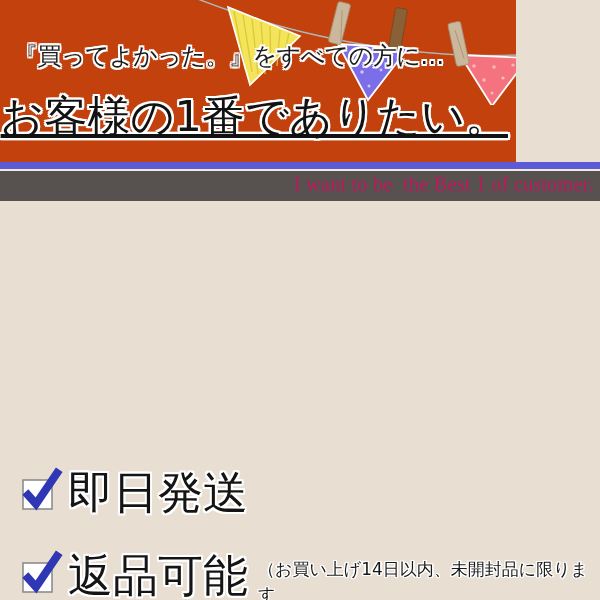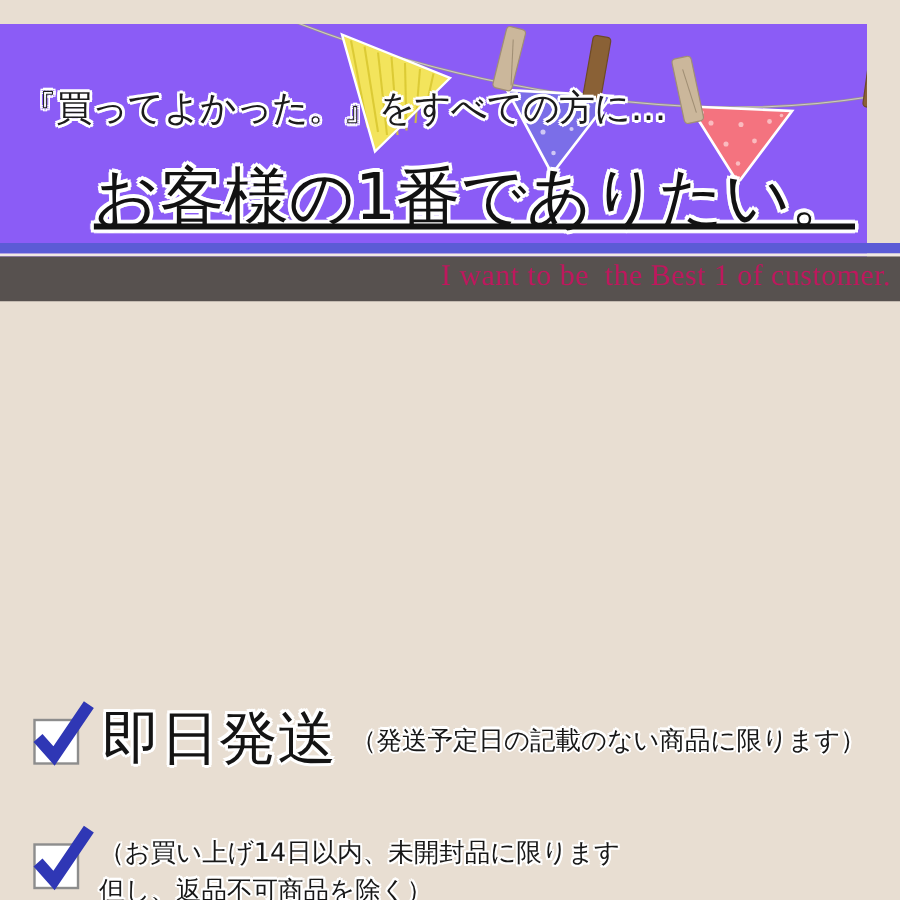--- a/index.html
+++ b/index.html
@@ -12,8 +12,8 @@
 
   
   .banner{
-    position:absolute;left:0;top:16px;width:578px;height:162px;
-    background:#8b5cf6;overflow:hidden;
+    position:absolute;left:0;top:0;width:516px;height:162px;
+    background:#c2410c;overflow:hidden;
   }
   .bunting{position:absolute;left:0;top:0;width:600px;height:105px;}
 

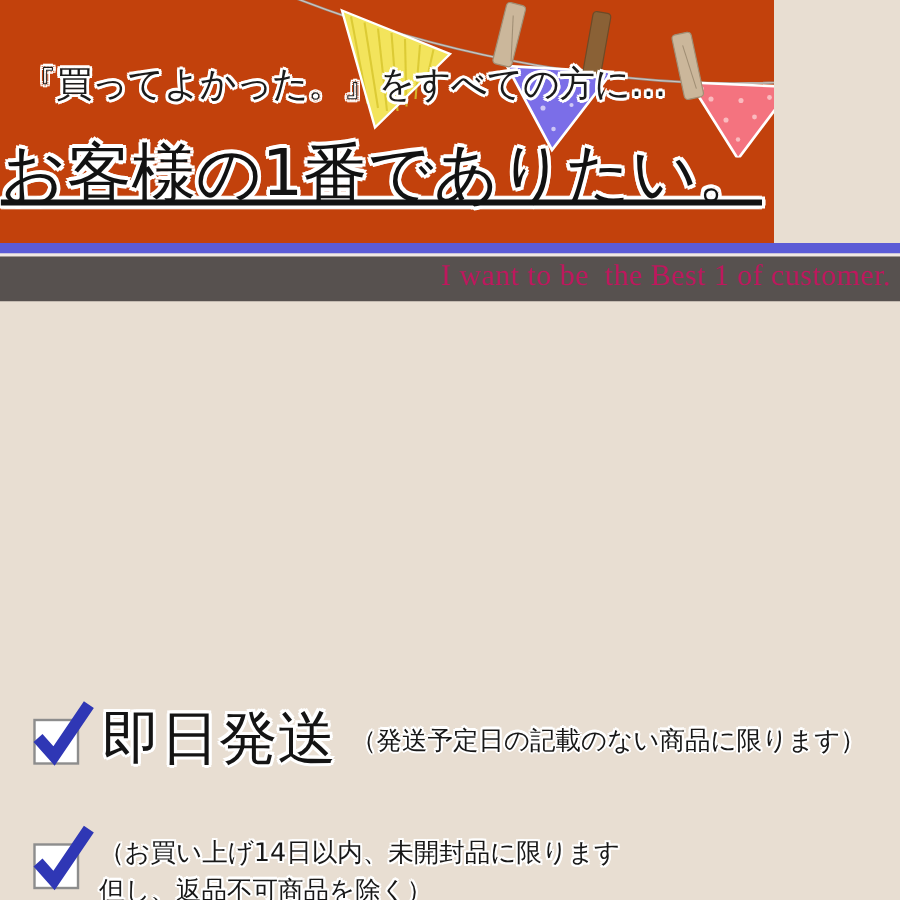--- a/index.html
+++ b/index.html
@@ -68,7 +68,7 @@
 
   .row-main{
     font-family:"DejaVu Sans", sans-serif;
-    font-size:39px;line-height:40px;color:#141414;
+    font-size:45px;line-height:40px;color:#141414;
     margin-left:12px;white-space:nowrap;
     text-shadow:
       -1.7px -1.7px 0 #fff, 1.7px -1.7px 0 #fff,

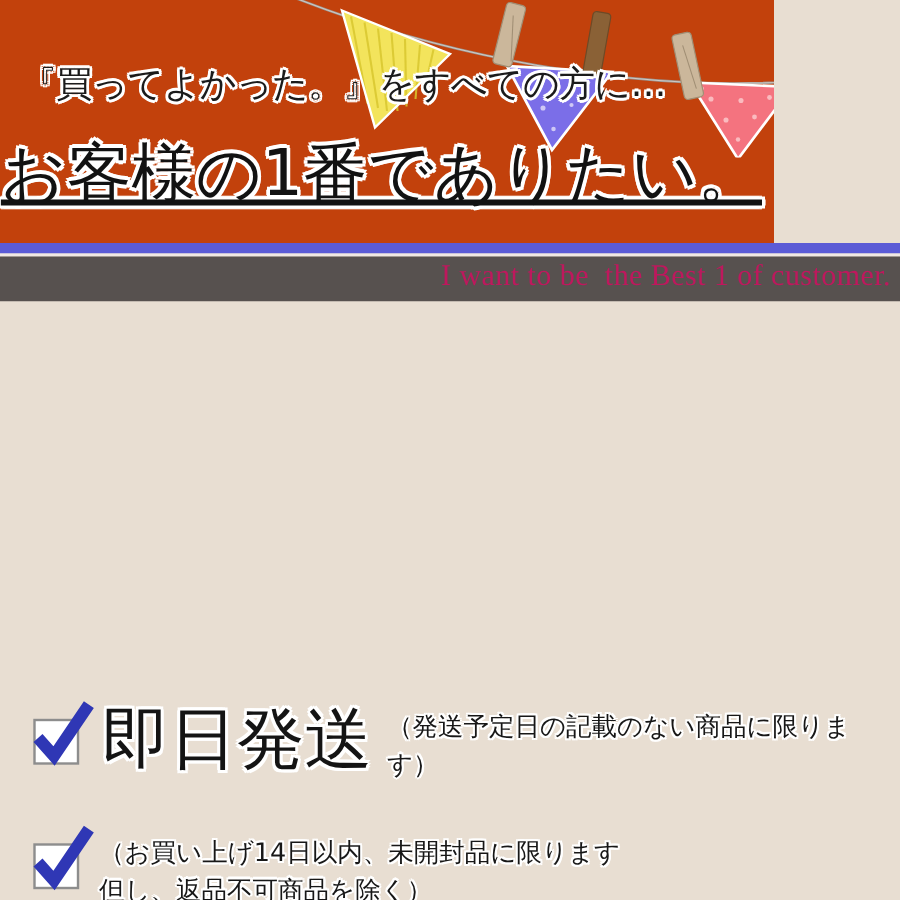--- a/index.html
+++ b/index.html
@@ -180,7 +180,6 @@
         </svg>
       </span>
       <span class="row-main">即日発送</span>
-      <span class="row-sub sub-inline">（発送予定日の記載のない商品に限ります）</span>
     </div>
 
     <div class="row row-2">

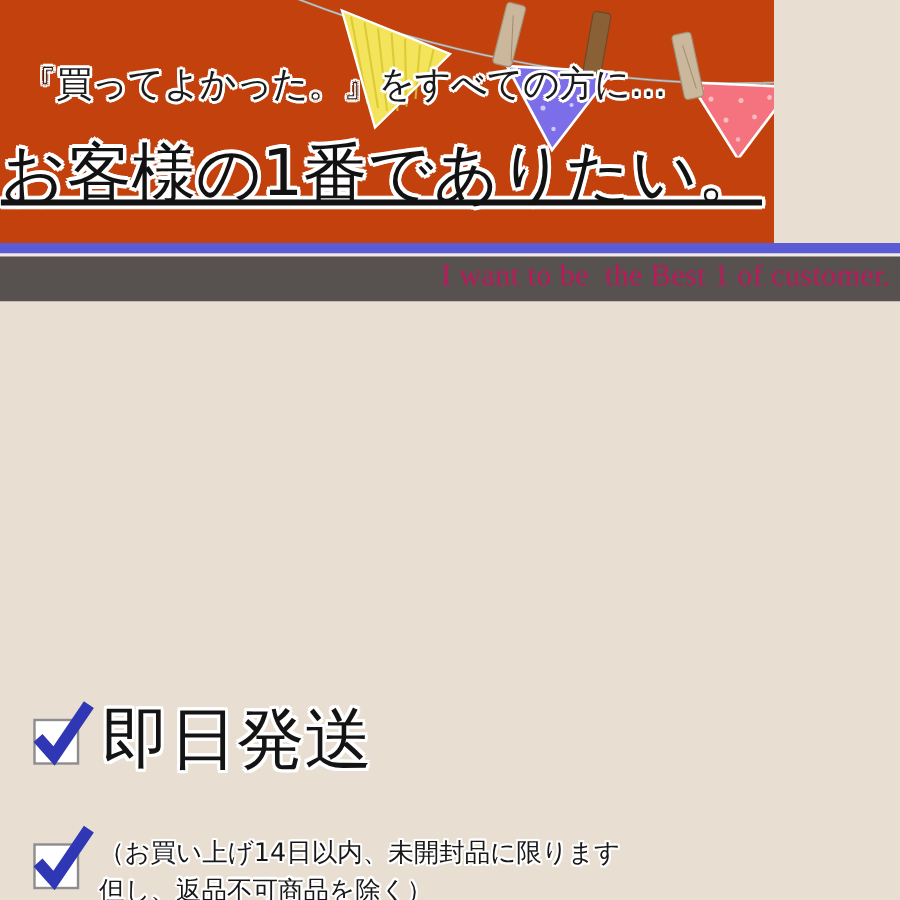--- a/index.html
+++ b/index.html
@@ -189,6 +189,7 @@
           <path d="M8 24 L16 33 L37 2" fill="none" stroke="#2f37b5" stroke-width="8" stroke-linecap="square" stroke-linejoin="miter"></path>
         </svg>
       </span>
+      <span class="row-main">返品可能</span>
       <span class="row-sub sub-stacked">（お買い上げ14日以内、未開封品に限ります
 但し、返品不可商品を除く）</span>
     </div>

